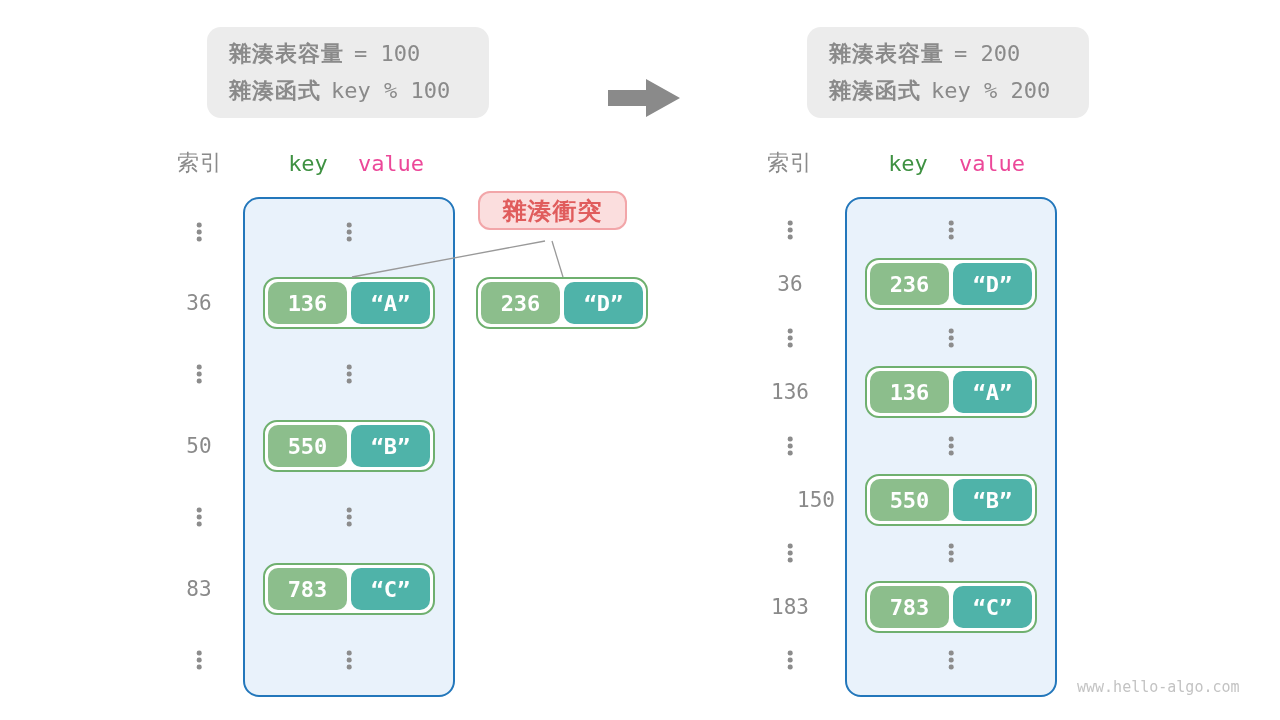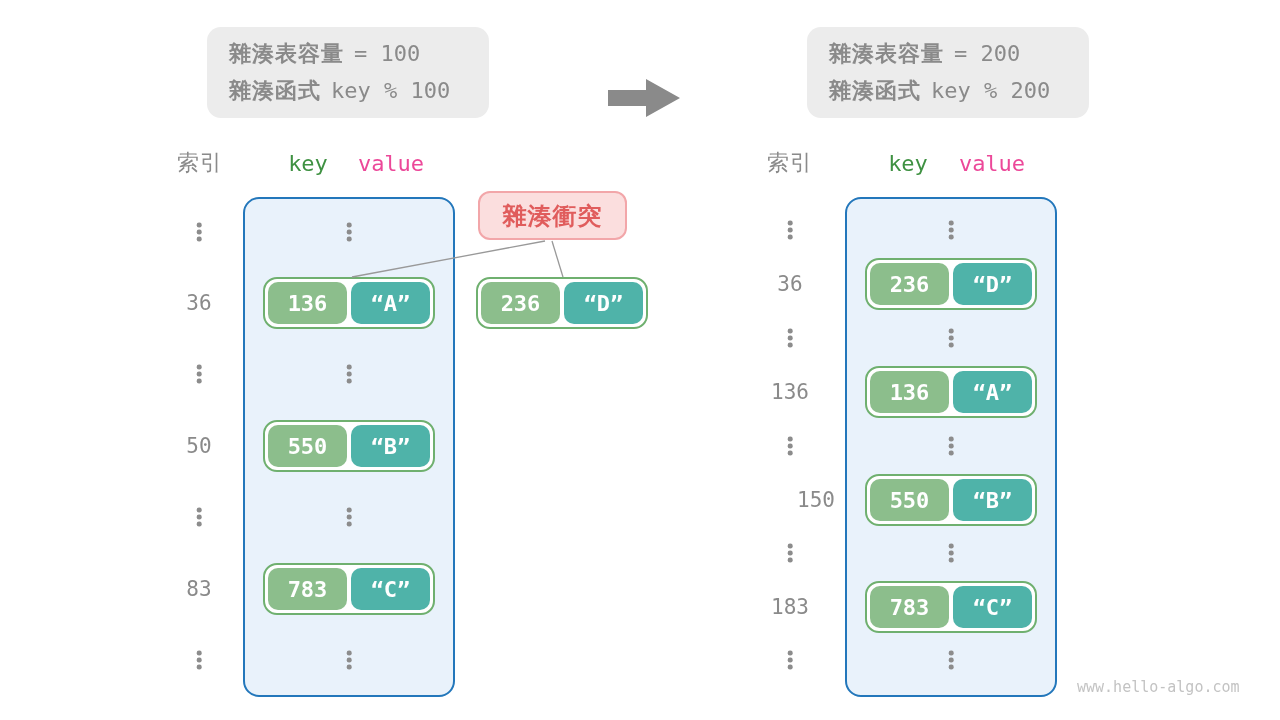--- a/index.html
+++ b/index.html
@@ -50,7 +50,7 @@
   .cell-value{background:#4FB3A9;}
 
   
-  .collision-label{position:absolute;left:478px;top:191px;width:149px;height:49px;
+  .collision-label{position:absolute;left:478px;top:191px;width:149px;height:39px;
         background:#FBDEDE;border:2px solid #F2A6A9;border-radius:12px;box-sizing:border-box;
         display:flex;align-items:center;justify-content:center;
         font-weight:700;font-size:24px;color:#E05C5C;letter-spacing:1px;white-space:nowrap;}

